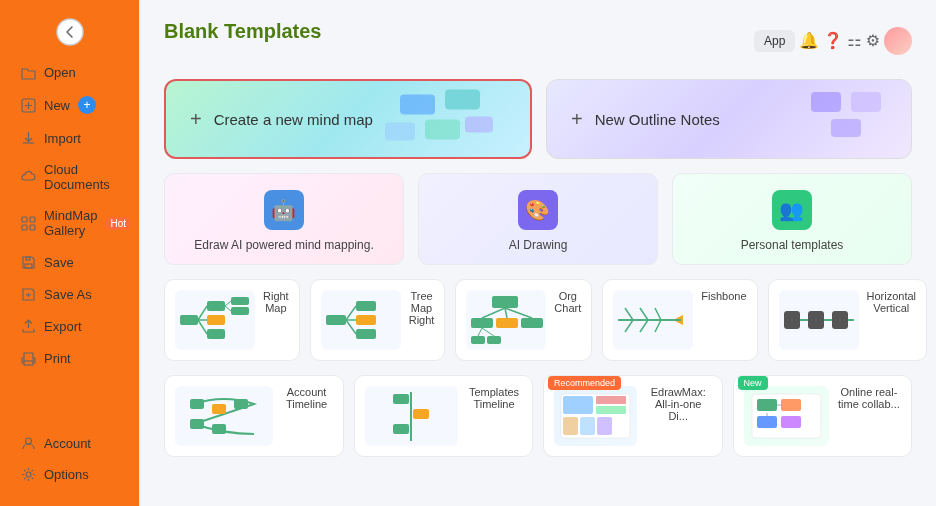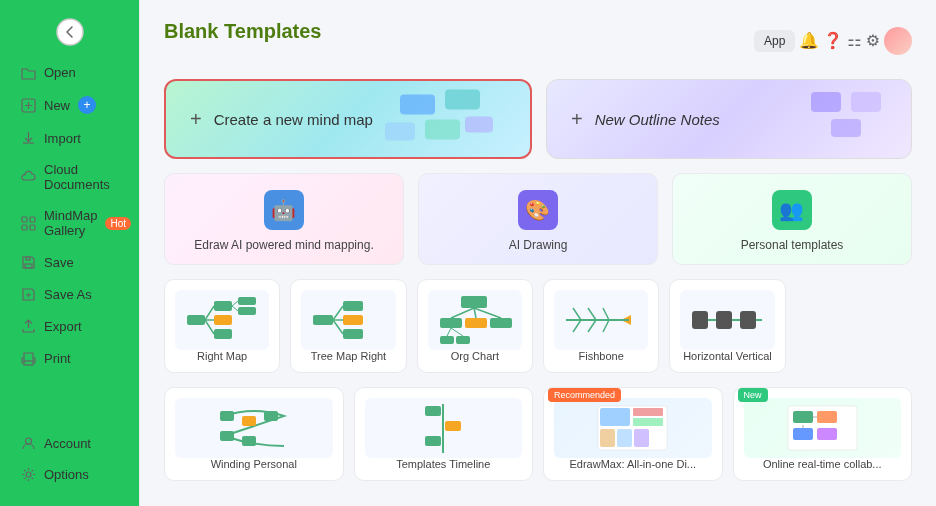--- a/index.html
+++ b/index.html
@@ -8,7 +8,7 @@
     
     .sidebar {
       width: 140px;
-      background: #22c55e;
+      background: #f97316;
       border-right: 1px solid #e8eaed;
       display: flex;
       flex-direction: column;

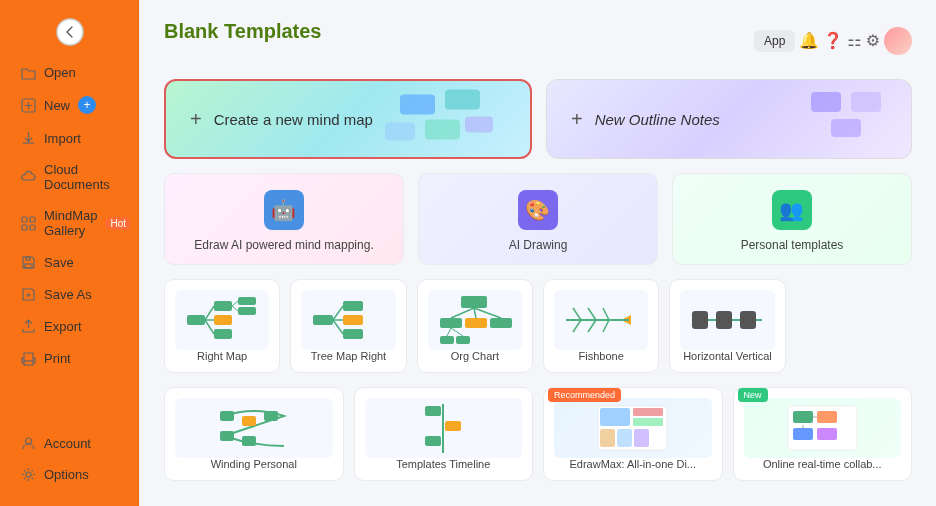--- a/index.html
+++ b/index.html
@@ -87,7 +87,7 @@
       min-height: 80px;
     }
     .card-outline .plus-icon { font-size: 20px; color: #555; font-weight: 300; }
-    .card-outline .label { font-size: 15px; font-weight: 500; color: #333; font-style: italic; }
+    .card-outline .label { font-size: 15px; font-weight: 500; color: #333; }
 
     
     .feature-cards {

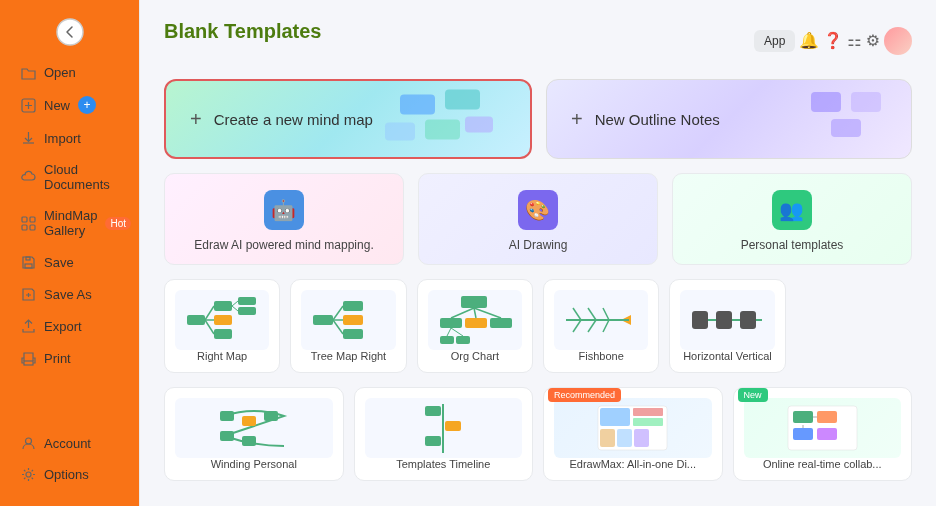--- a/index.html
+++ b/index.html
@@ -128,7 +128,8 @@
       border: 1px solid #e8eaed;
       padding: 10px;
       display: flex;
-      flex-direction: column;
+      flex-direction: row;
+      gap: 8px;
       cursor: pointer;
       position: relative;
     }

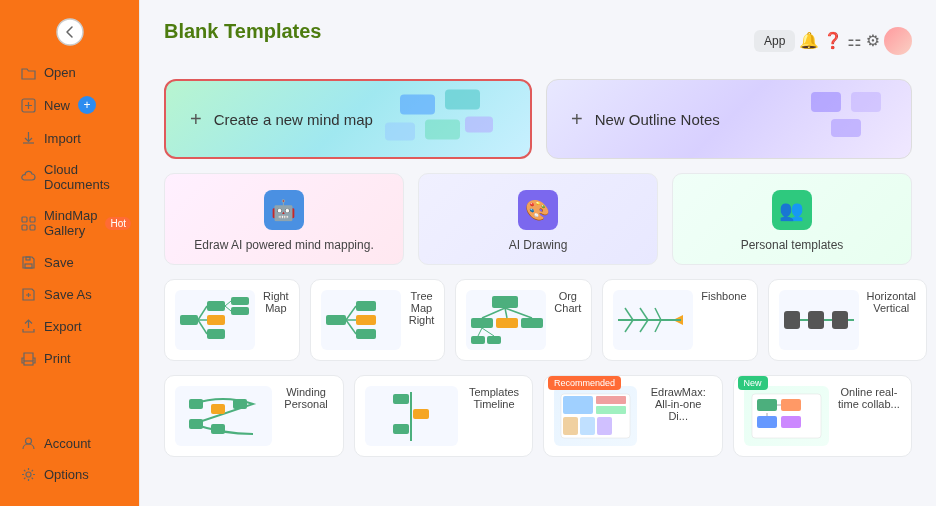--- a/index.html
+++ b/index.html
@@ -473,7 +473,7 @@
           <rect x="28" y="35" width="14" height="10" rx="2" fill="#4CAF7D"></rect>
         </svg>
       </div>
-      <span class="card-name">Winding Personal</span>
+      <span class="card-name">Account Timeline</span>
     </div>
 
     <div class="template-card">

